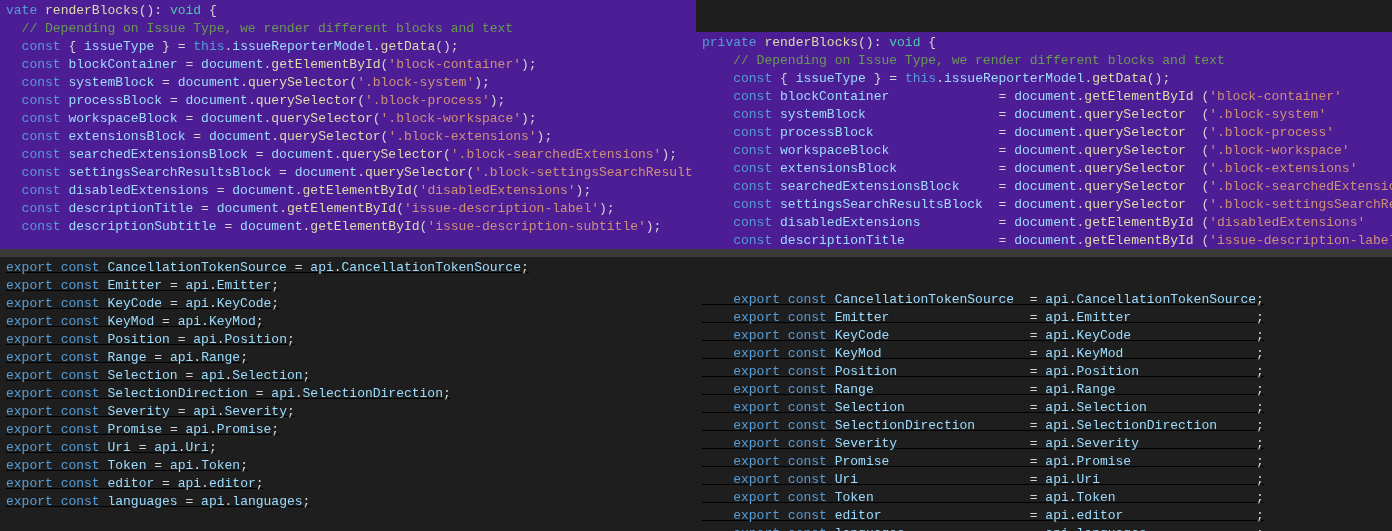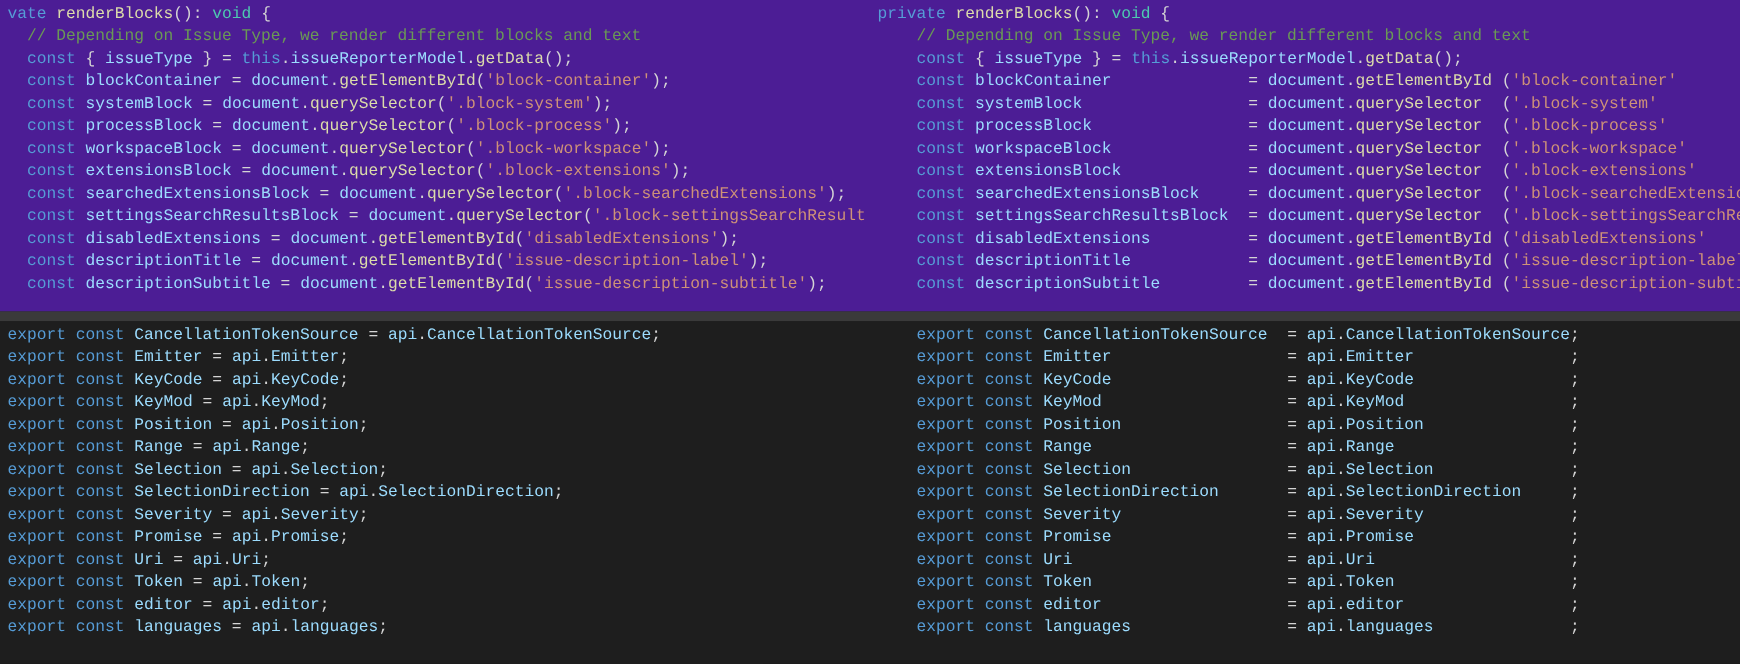--- a/index.html
+++ b/index.html
@@ -25,7 +25,7 @@
     padding: 2px 4px 2px 6px;
   }
   .pane.left  { background: #1e1e1e; }
-  .pane.right { background: #1e1e1e; }
+  .pane.right { background: #1e1e1e; margin-top: 32px; }
   .top .pane  { background: #4c1d95; }
 
   .line { height: 18px; }

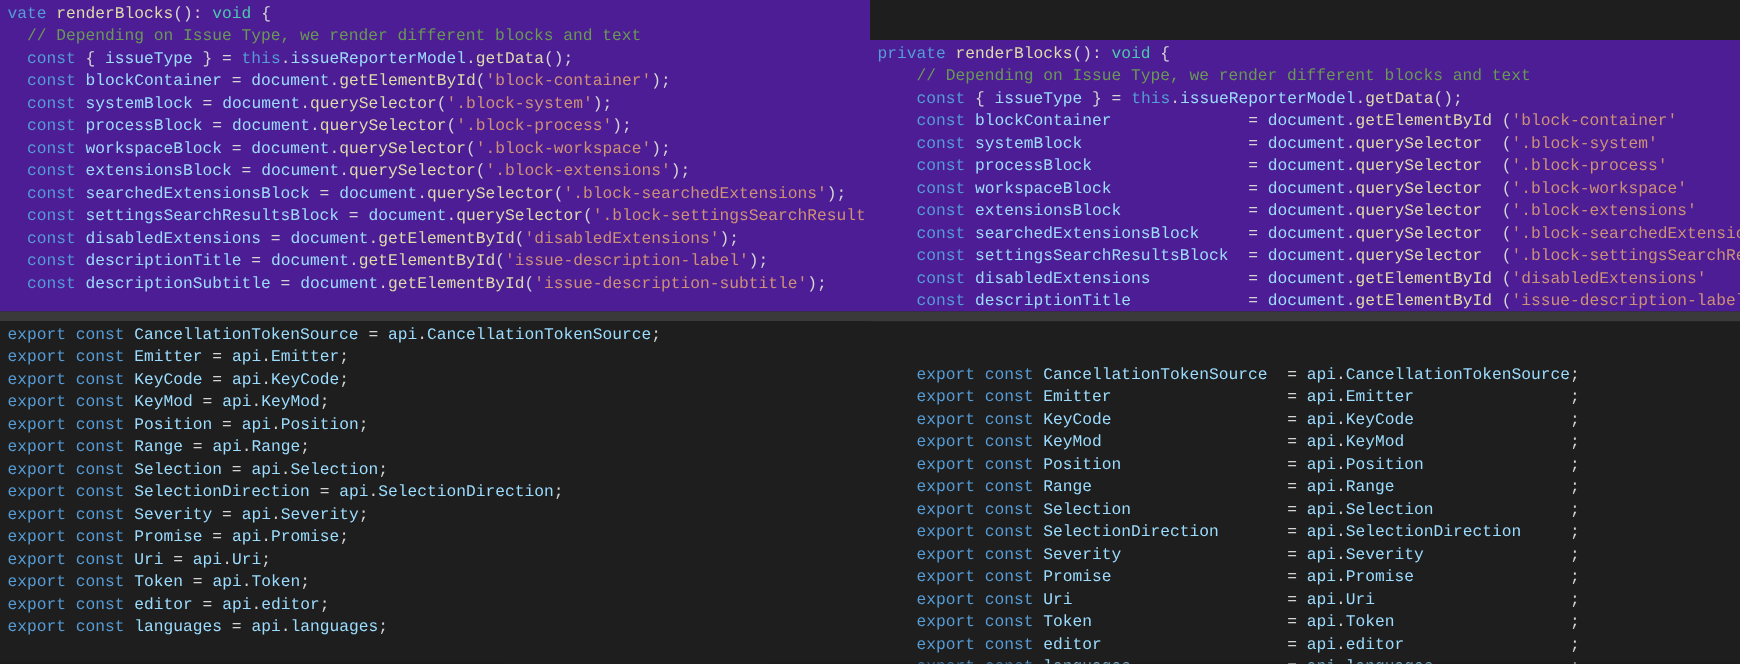--- a/index.html
+++ b/index.html
@@ -17,7 +17,7 @@
     background: #3a3a3a;
     width: 100%;
   }
-  .bottom { height: 274px; }
+  .bottom { height: 274px; text-decoration: underline; }
   .pane {
     width: 50%;
     overflow: hidden;

